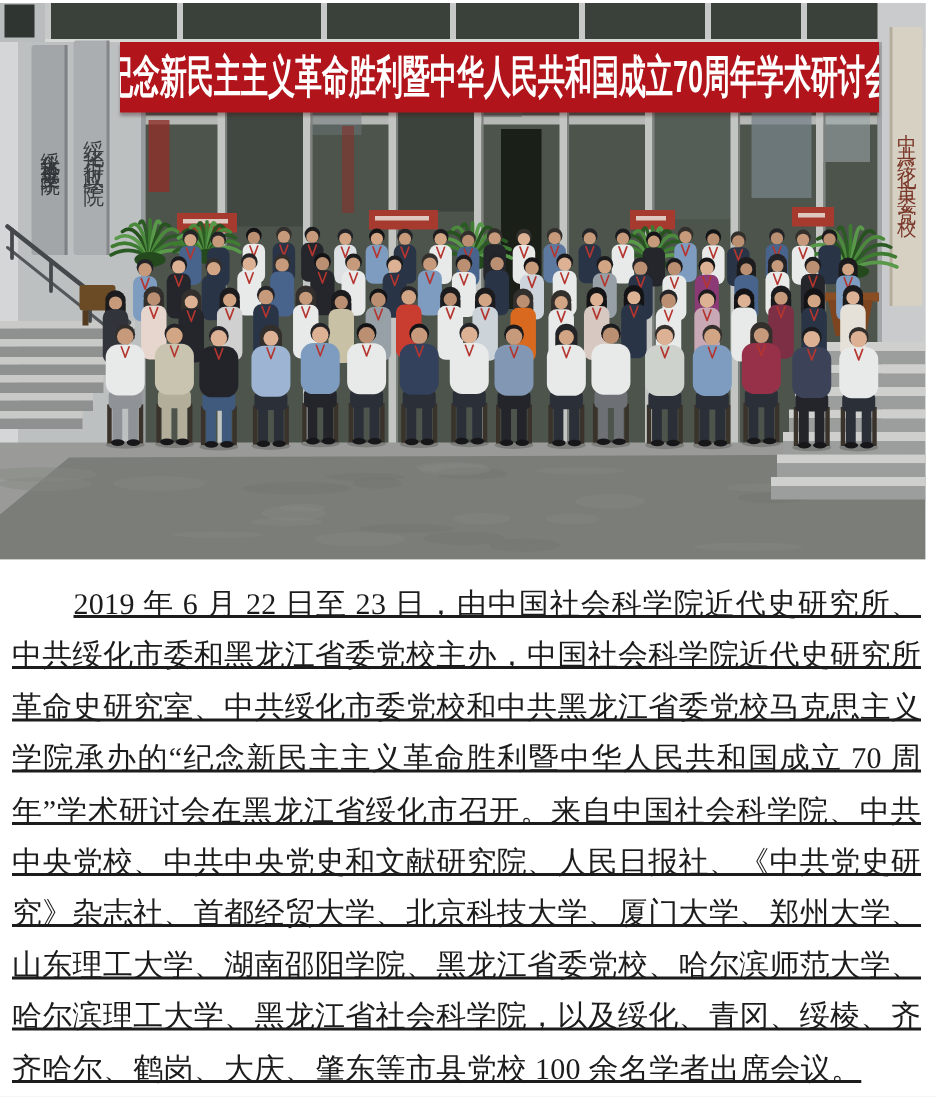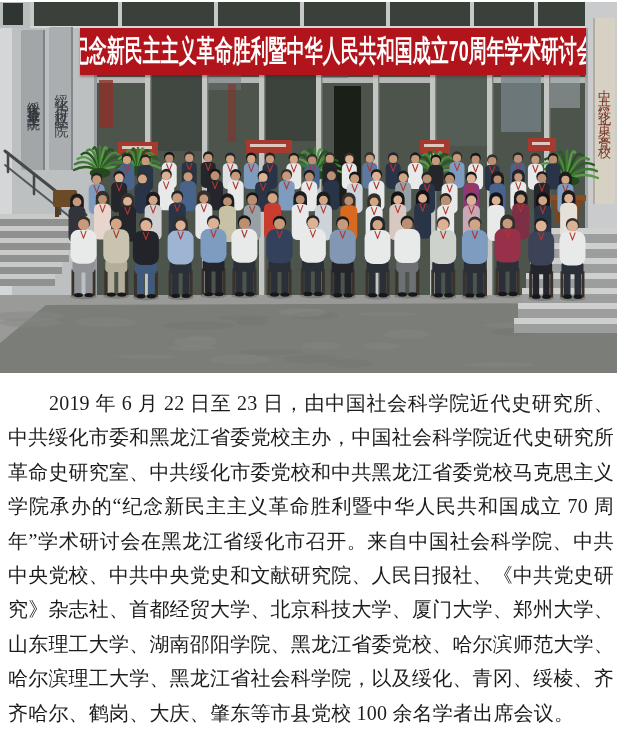--- a/index.html
+++ b/index.html
@@ -19,7 +19,7 @@
   .sign-b{left:49px;top:27px;width:24px;height:140px;font-size:14px;letter-spacing:5px;color:#3a3e42;}
   .sign-r{left:593px;top:18px;width:22px;height:182px;font-size:13px;letter-spacing:8px;color:#7b3729;}
   .caption{margin:13px 10px 0 8px;font-size:20px;line-height:34.4px;text-align:justify;
-           text-indent:41px;color:#1c1c1c;letter-spacing:0.2px;}
+           text-indent:41px;color:#1c1c1c;letter-spacing:0.2px;text-decoration:underline;}
 </style>
 </head>
 <body>

